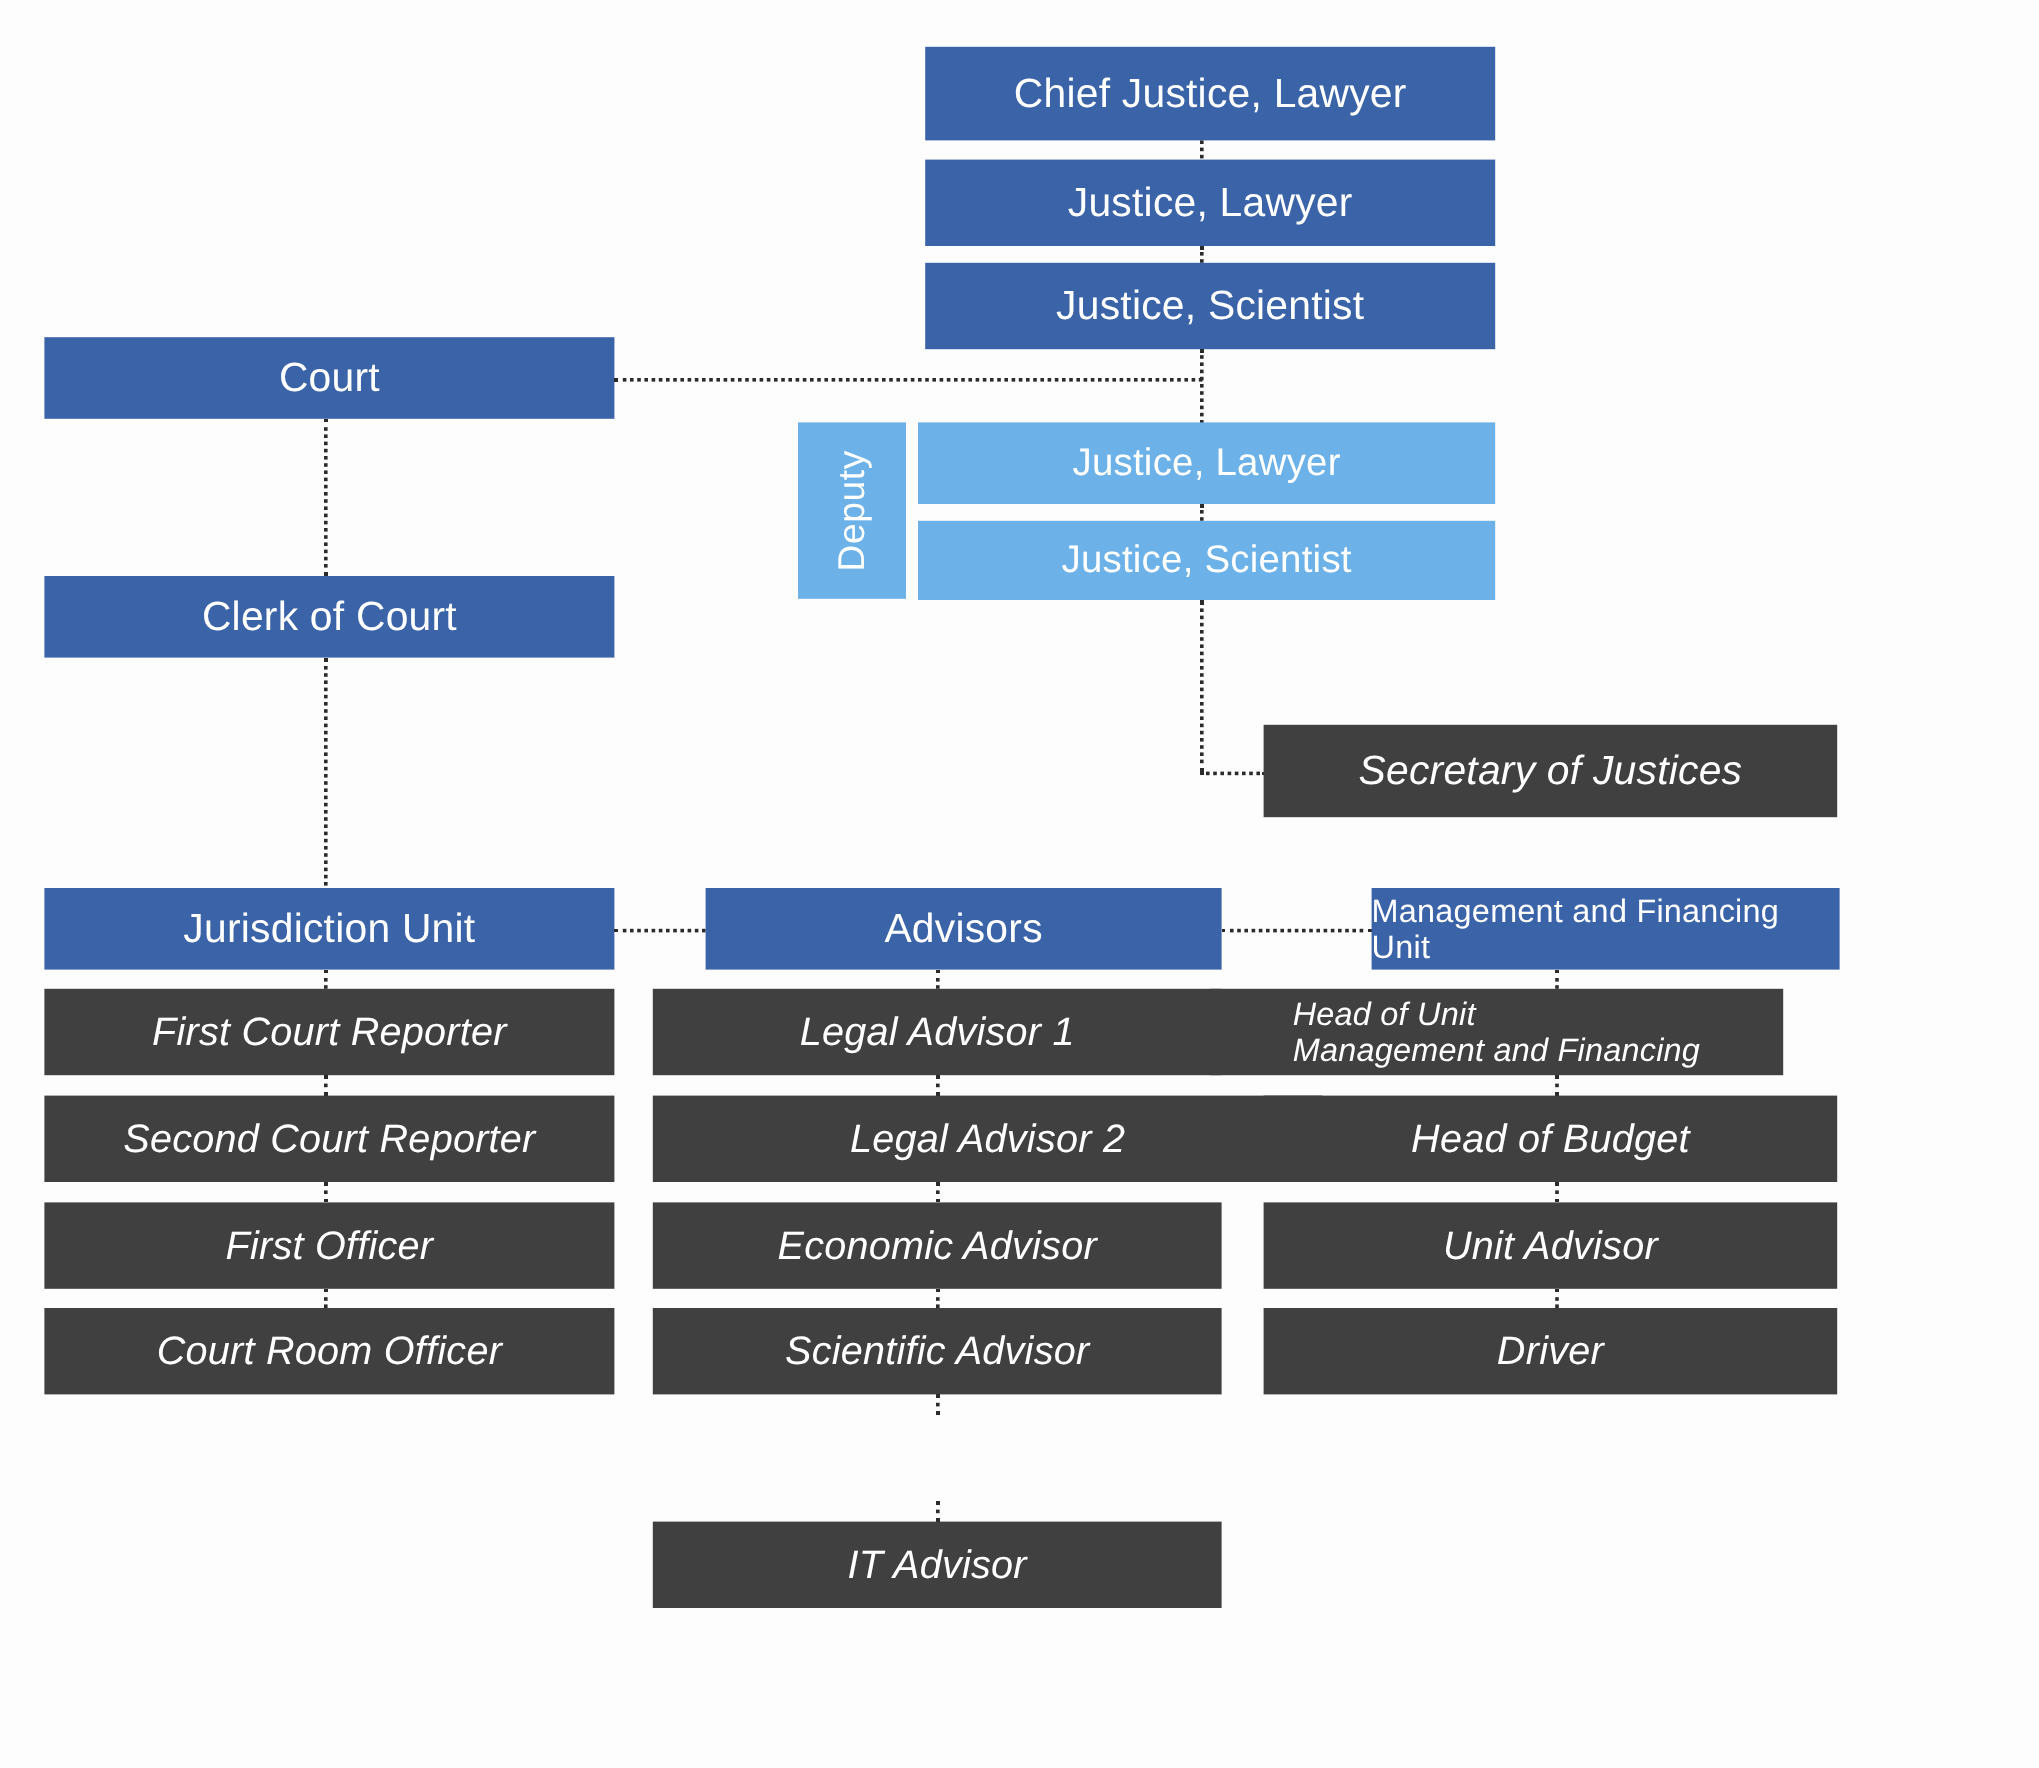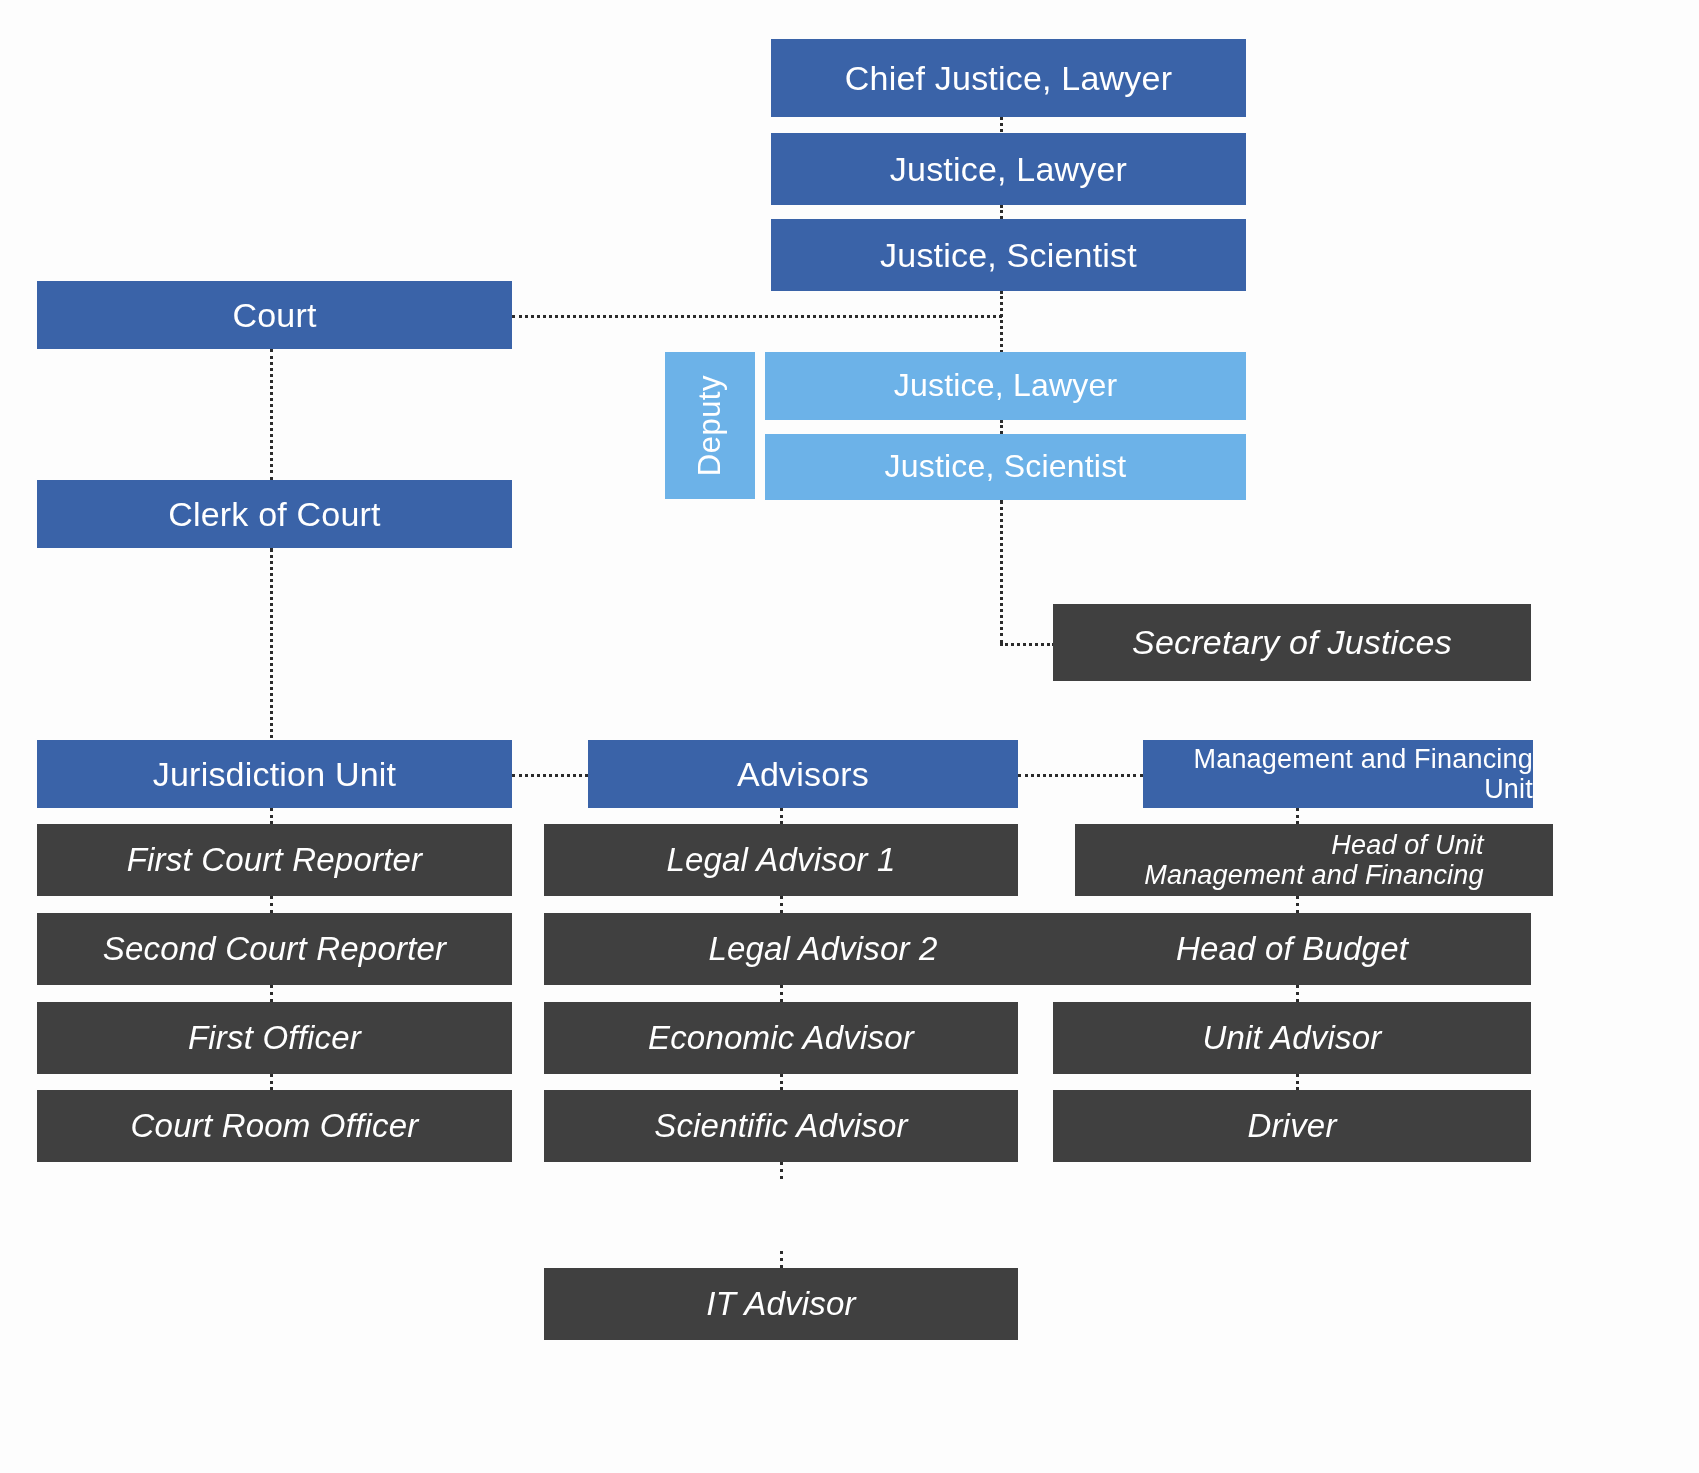--- a/index.html
+++ b/index.html
@@ -22,7 +22,7 @@
     display: flex;
     align-items: center;
     justify-content: center;
-    text-align: right;
+    text-align: left;
     color: #ffffff;
     box-sizing: border-box;
     line-height: 1.12;

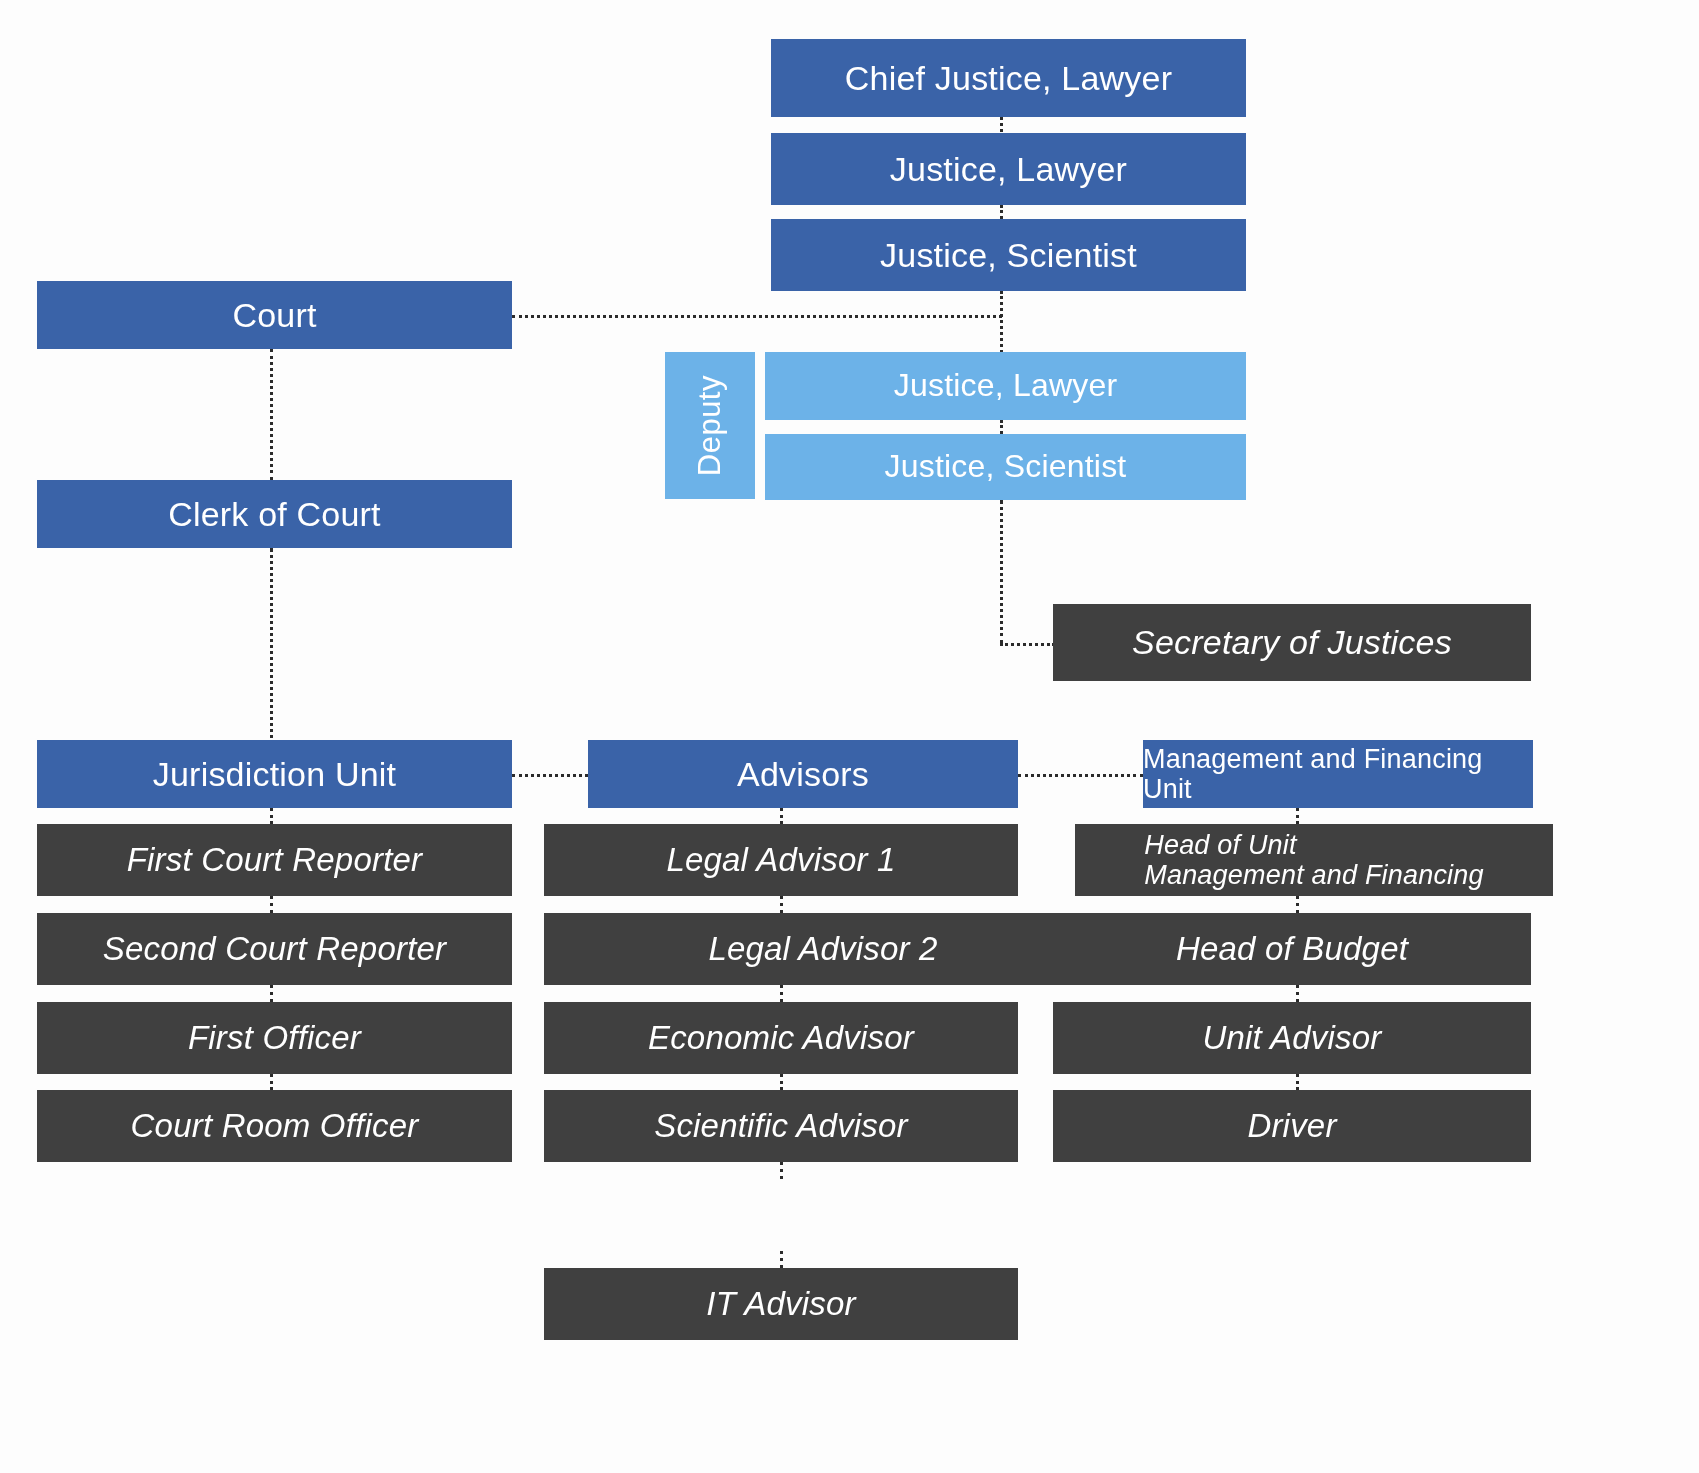--- a/index.html
+++ b/index.html
@@ -141,7 +141,7 @@
   <div class="box gray" style="left:544px; top:1268px; width:474px; height:72px; font-size:33px;">IT Advisor</div>
 
   <div class="vline" style="left:1296px; top:808px; height:16px;"></div>
-  <div class="box gray" style="left:1075px; top:824px; width:478px; height:72px; font-size:27px; white-space:pre-line;">Head of Unit
+  <div class="box gray" style="left:1008px; top:824px; width:478px; height:72px; font-size:27px; white-space:pre-line;">Head of Unit
 Management and Financing</div>
 
   <div class="vline" style="left:1296px; top:896px; height:17px;"></div>

